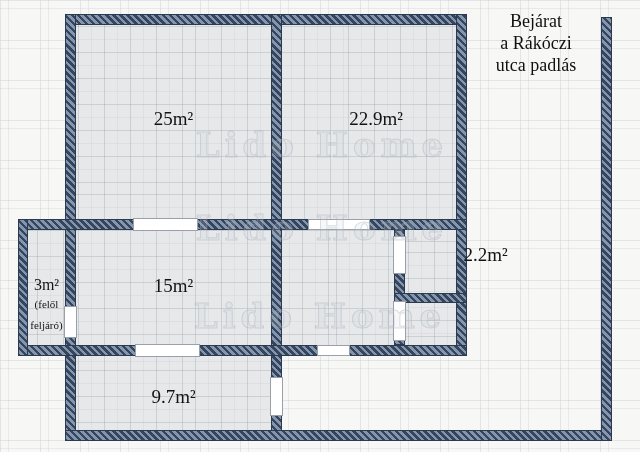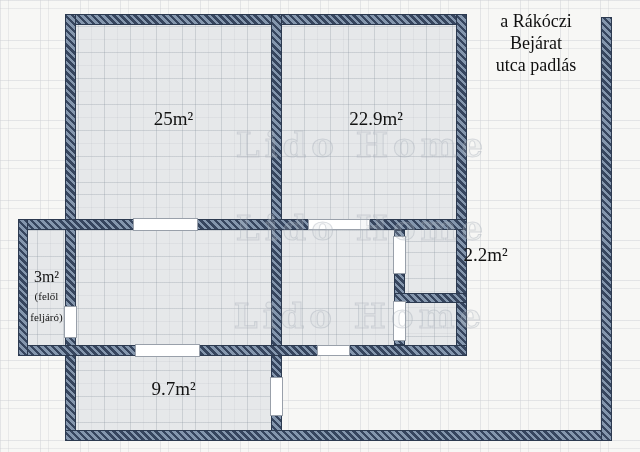--- a/index.html
+++ b/index.html
@@ -108,8 +108,8 @@
   </div>
 
   <div class="entrance-note">
+    <span>Bejárat</span>
     <span>a Rákóczi</span>
-    <span>Bejárat</span>
     <span>utca padlás</span>
   </div>
 

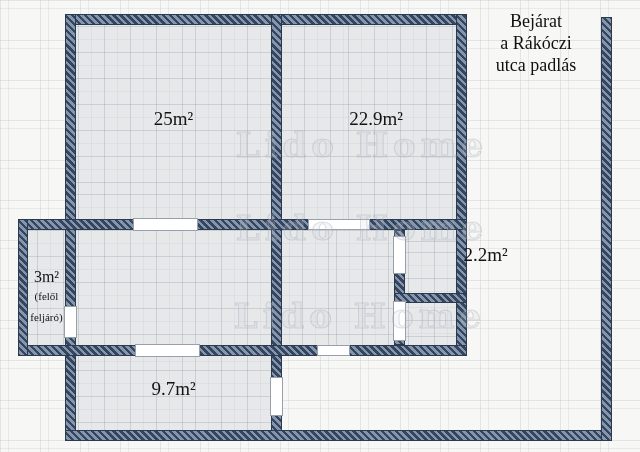--- a/index.html
+++ b/index.html
@@ -49,7 +49,6 @@
     color:rgba(205,209,215,0.18);
     -webkit-text-stroke:1px rgba(164,171,181,0.38);
     pointer-events:none;
-    margin-left:40px;
   }
   .entrance-note{
     position:absolute;z-index:40;left:462px;top:10px;width:148px;

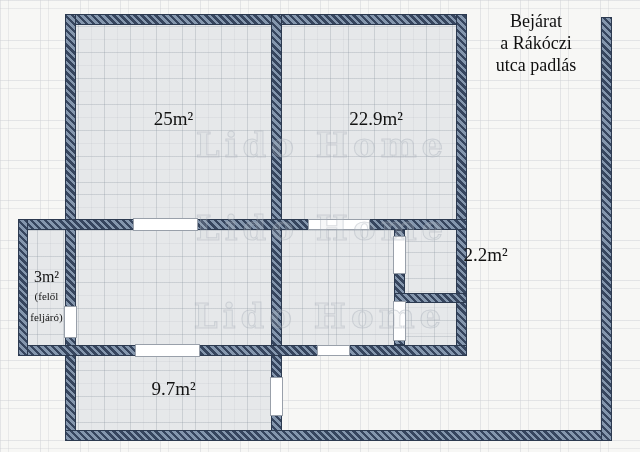--- a/index.html
+++ b/index.html
@@ -37,7 +37,7 @@
     font-size:19px;color:#131313;white-space:nowrap;pointer-events:none;
   }
   .room-label-stack{
-    position:absolute;z-index:40;display:flex;flex-direction:column;align-items:center;
+    position:absolute;z-index:40;display:flex;flex-direction:column;align-items:center;justify-content:center;
     color:#131313;pointer-events:none;
   }
   .room-label-stack .big{font-size:16px;line-height:18px;}

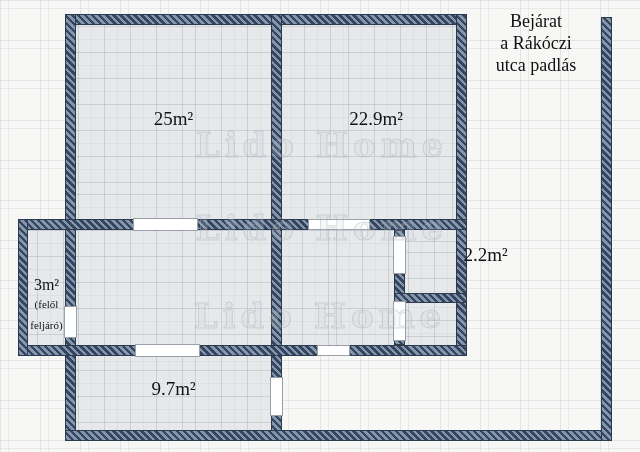--- a/index.html
+++ b/index.html
@@ -97,6 +97,7 @@
 
   <div class="room-label" style="left:76px;top:25px;width:195px;height:188px;">25m²</div>
   <div class="room-label" style="left:282px;top:25px;width:188px;height:188px;">22.9m²</div>
+  <div class="room-label" style="left:76px;top:230px;width:195px;height:112px;">15m²</div>
   <div class="room-label" style="left:405px;top:224px;width:71px;height:62px;padding-left:45px;">2.2m²</div>
   <div class="room-label" style="left:76px;top:352px;width:195px;height:74px;">9.7m²</div>
 

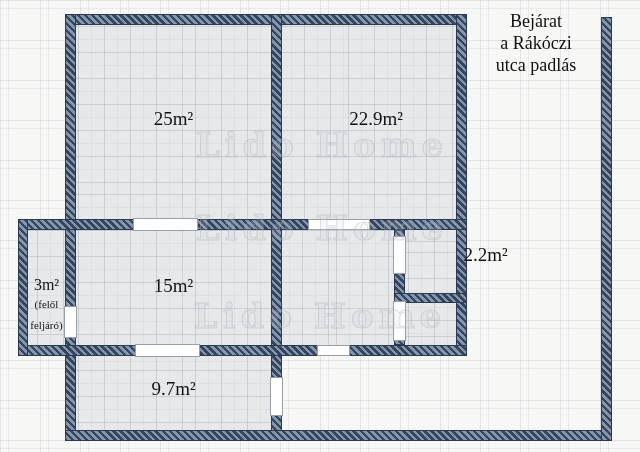--- a/index.html
+++ b/index.html
@@ -99,7 +99,7 @@
   <div class="room-label" style="left:282px;top:25px;width:188px;height:188px;">22.9m²</div>
   <div class="room-label" style="left:76px;top:230px;width:195px;height:112px;">15m²</div>
   <div class="room-label" style="left:405px;top:224px;width:71px;height:62px;padding-left:45px;">2.2m²</div>
-  <div class="room-label" style="left:76px;top:352px;width:195px;height:74px;">9.7m²</div>
+  <div class="room-label" style="left:76px;top:360px;width:195px;height:74px;">9.7m²</div>
 
   <div class="room-label-stack" style="left:20px;top:268px;width:53px;height:75px;">
     <span class="big">3m²</span>

